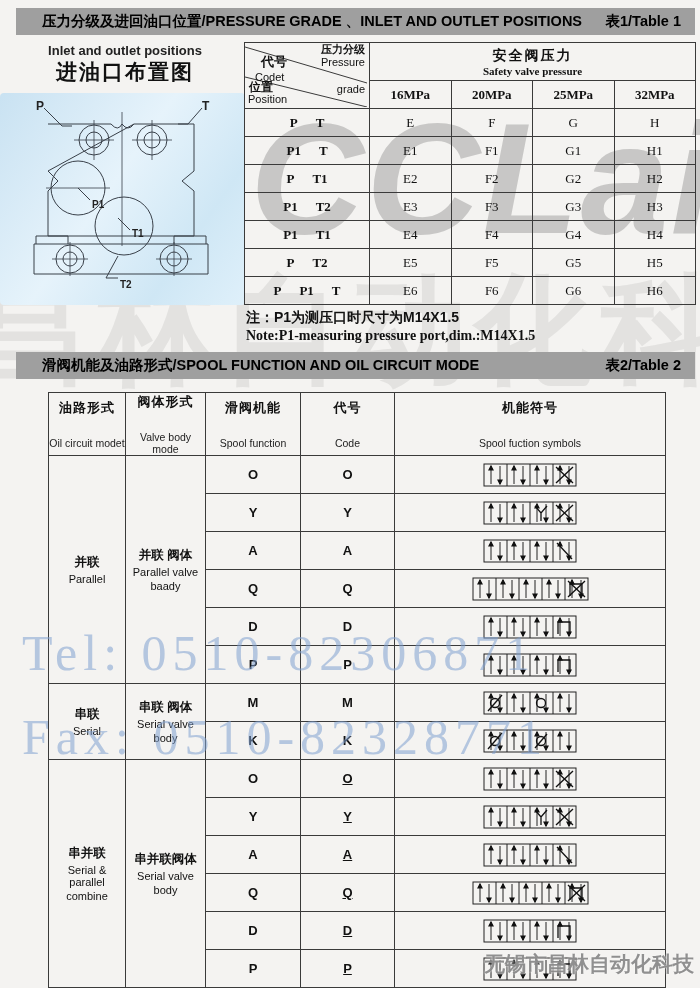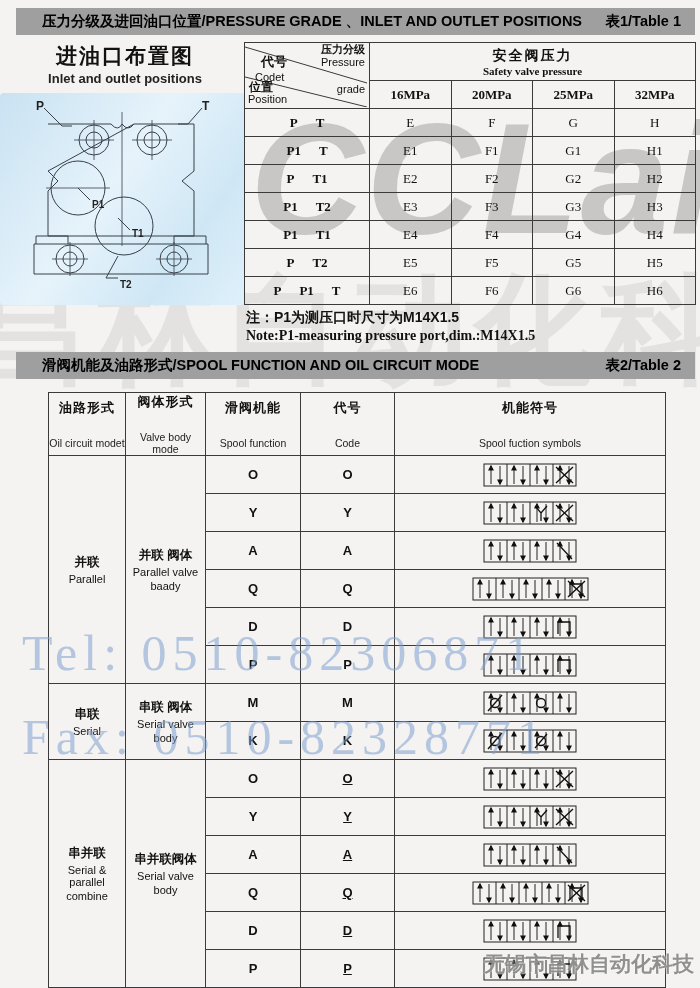--- a/index.html
+++ b/index.html
@@ -85,8 +85,8 @@
 
   <div id="diagram-panel"></div>
   <div id="diagram-block">
+    <div id="diagram-sub">Inlet and outlet positions</div>
     <div id="diagram-title">进油口布置图</div>
-    <div id="diagram-sub">Inlet and outlet positions</div>
   </div>
   <svg id="diagram-svg" width="233" height="206" viewBox="0 0 233 206">
     <g stroke="#394049" stroke-width="1" fill="none">

